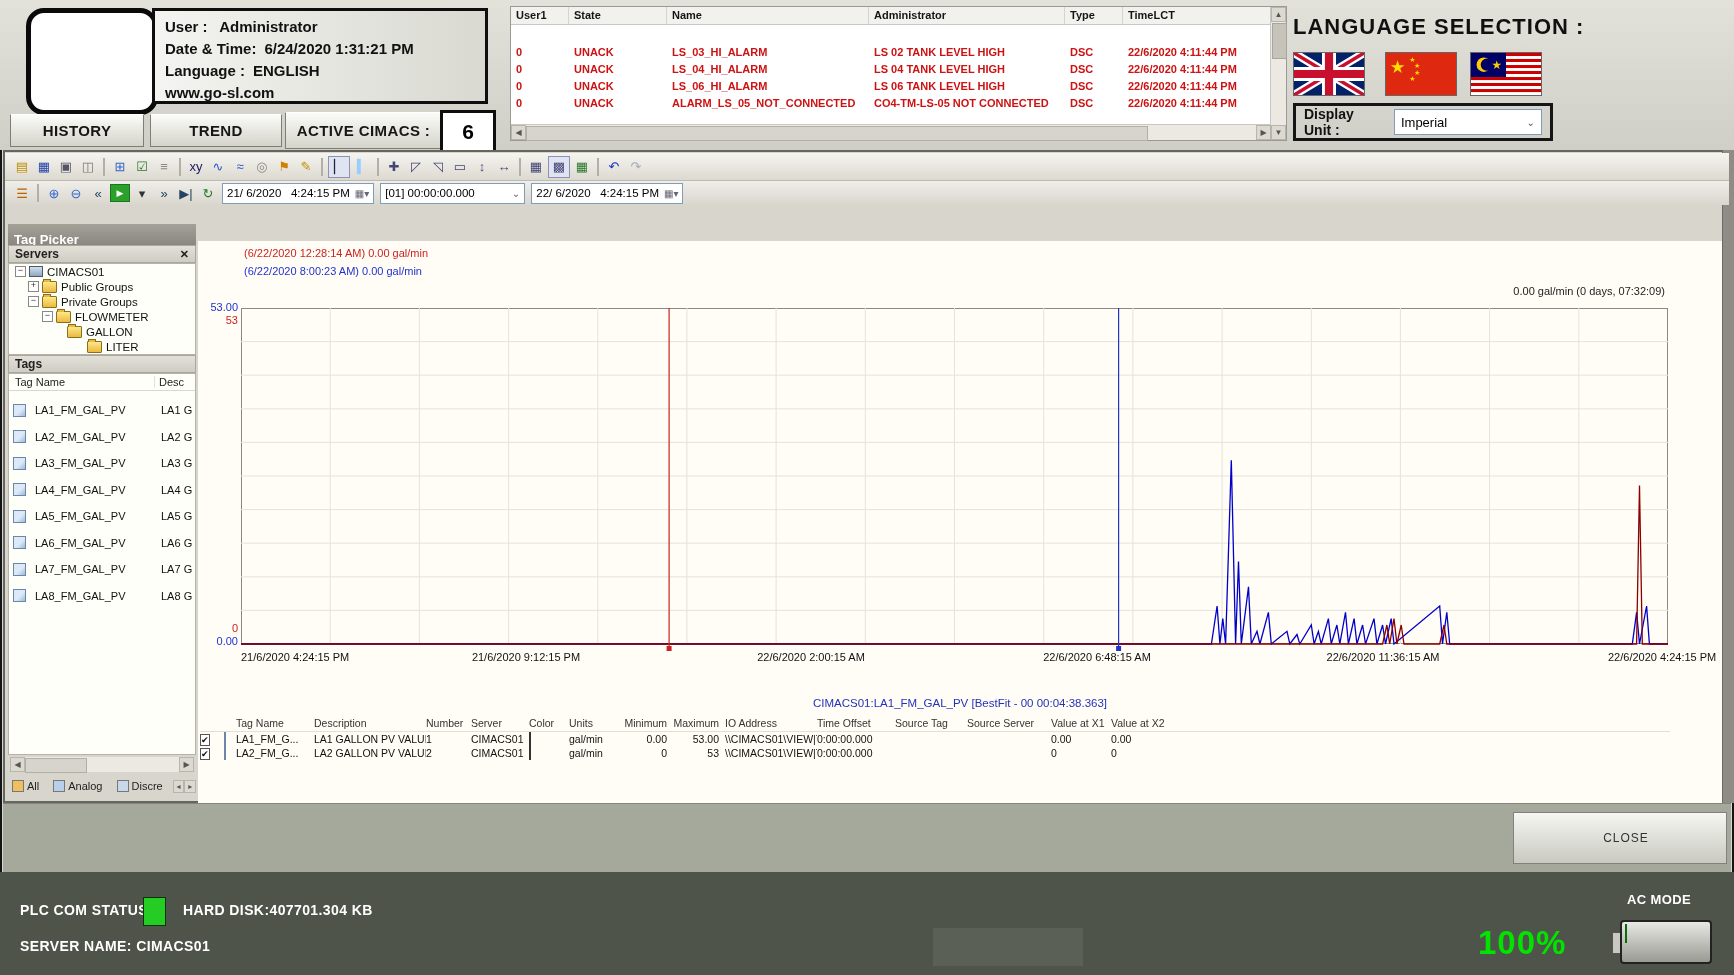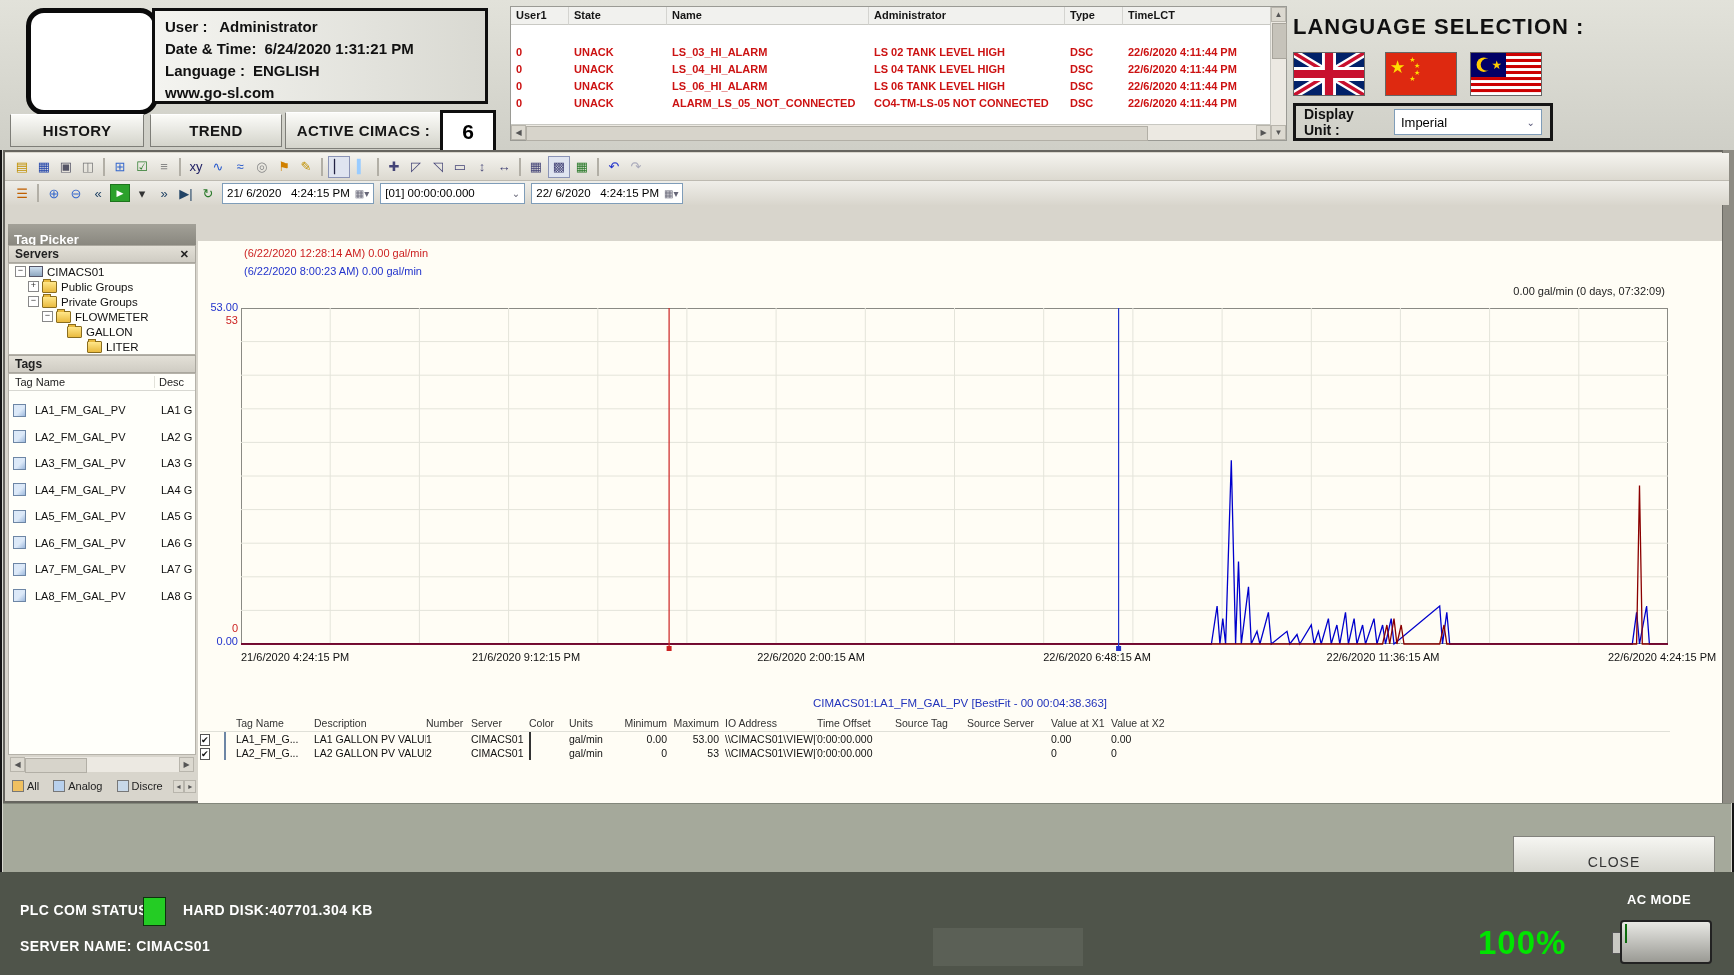--- a/index.html
+++ b/index.html
@@ -80,8 +80,8 @@
   .clip{overflow:hidden;white-space:nowrap;}
   
   #closeband{left:3px;top:803px;width:1728px;height:69px;background:#a5a99b;border-top:1px solid #83877b;}
-  #closebtn{left:1513px;top:836px;width:200px;height:50px;background:linear-gradient(180deg,#f6f6f2,#c9c9c1);border:1px solid #82827c;
-            display:flex;align-items:center;justify-content:center;font-size:14px;color:#333;letter-spacing:1px;}
+  #closebtn{left:1513px;top:812px;width:200px;height:50px;background:linear-gradient(180deg,#f6f6f2,#c9c9c1);border:1px solid #82827c;
+            display:flex;align-items:center;justify-content:center;font-size:12px;color:#333;letter-spacing:1px;padding-left:12px;}
   #statusbar{left:0;top:872px;width:1734px;height:103px;background:#4f544a;color:#fff;font-weight:bold;}
   .stext{position:absolute;font-size:14px;letter-spacing:.4px;white-space:nowrap;}
   #plcsq{position:absolute;left:143px;top:25px;width:21px;height:27px;background:#24cc24;border:1px solid #0c330c;}

